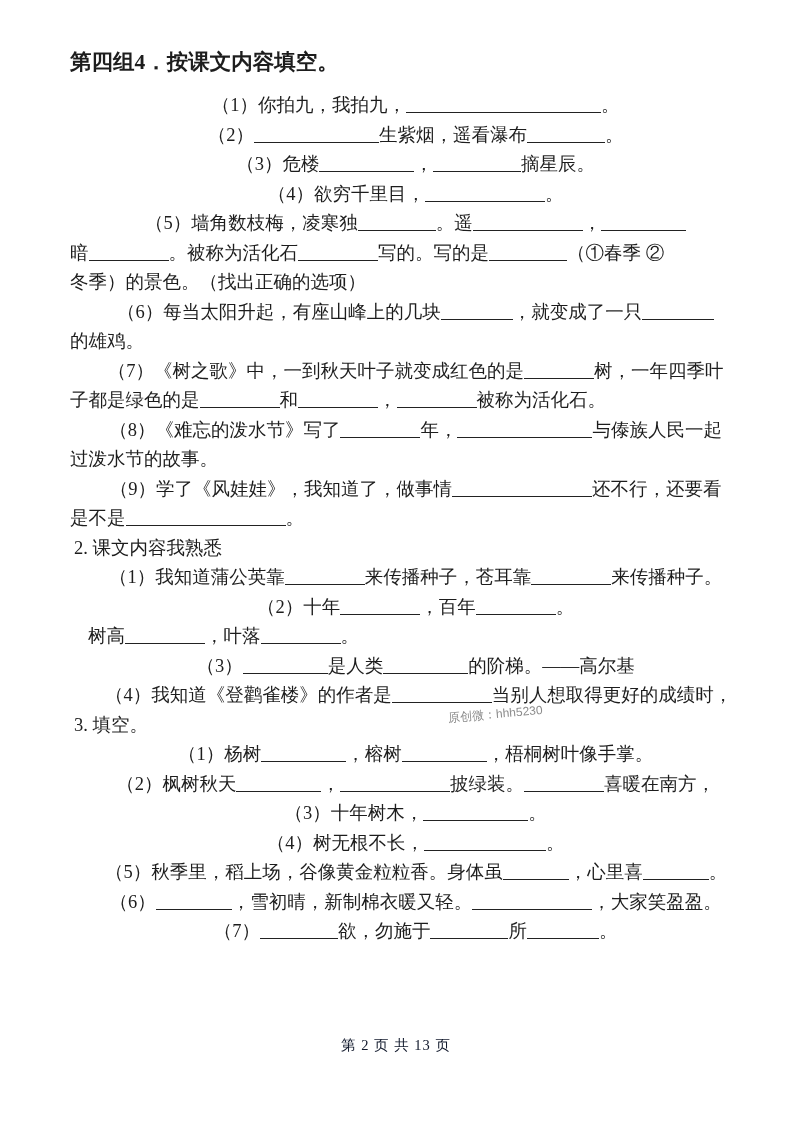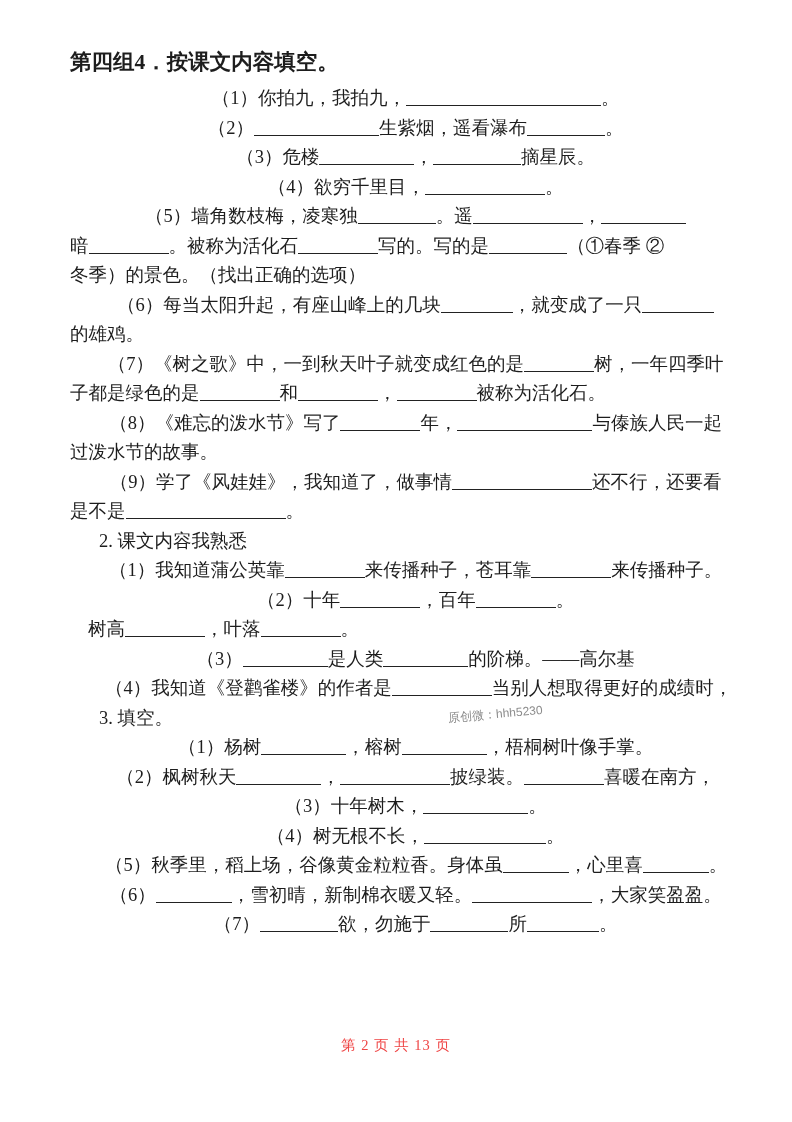--- a/index.html
+++ b/index.html
@@ -32,7 +32,7 @@
     font-size: 21.5px;
     height: 33px;
     line-height: 33px;
-    margin-bottom: 5px;
+    margin-bottom: 12px;
   }
   .line.indent { padding-left: 35px; text-align: center; }
   .line.indent-sm { padding-left: 18px; }

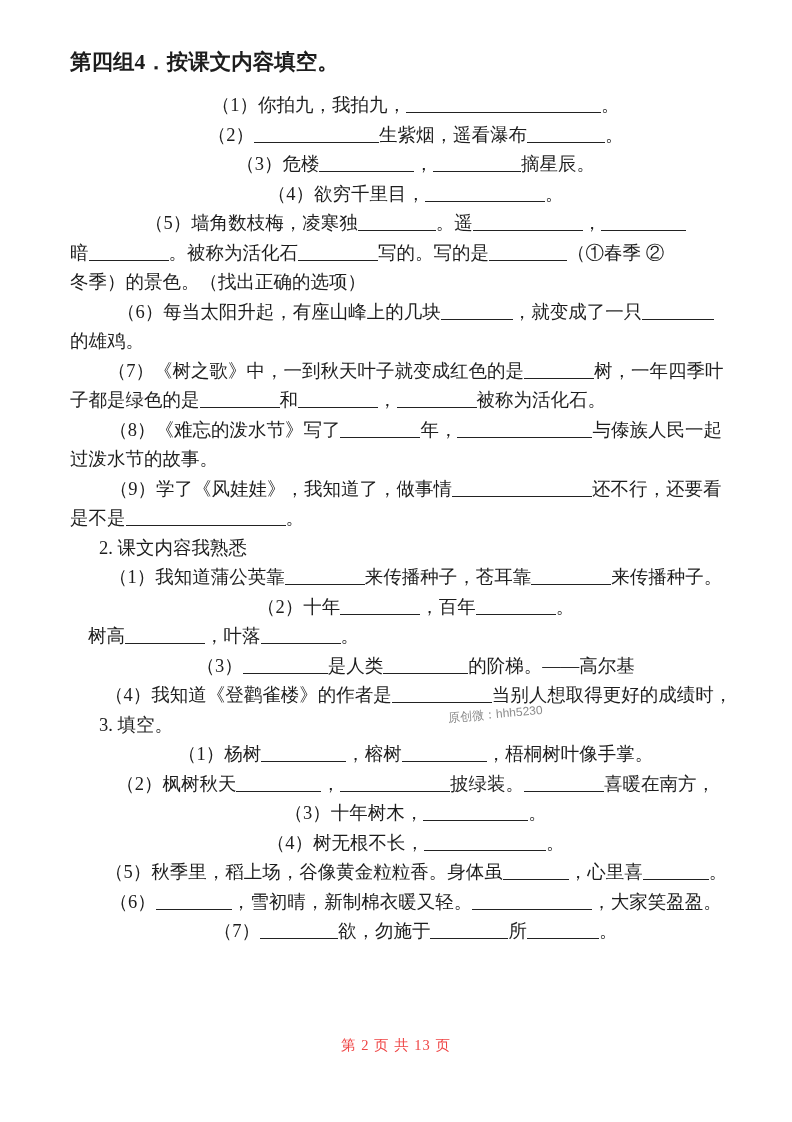--- a/index.html
+++ b/index.html
@@ -36,7 +36,7 @@
   }
   .line.indent { padding-left: 35px; text-align: center; }
   .line.indent-sm { padding-left: 18px; }
-  .line.section { padding-left: 4px; margin-left: 25px; }
+  .line.section { padding-left: 4px; }
   .blank {
     display: inline-block;
     height: 15px;

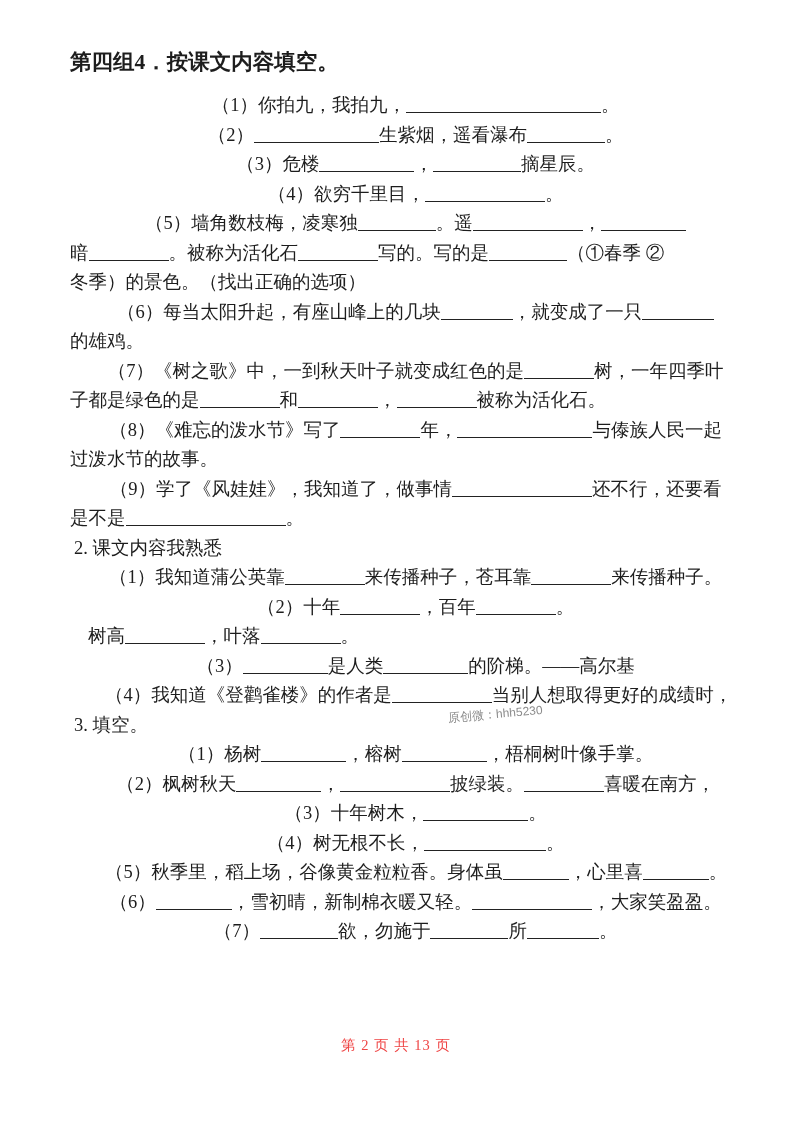--- a/index.html
+++ b/index.html
@@ -60,7 +60,7 @@
     width: 100%;
     text-align: center;
     font-size: 14.5px;
-    color: #ef4444;
+    color: #0f172a;
     letter-spacing: 1px;
   }
 </style>

